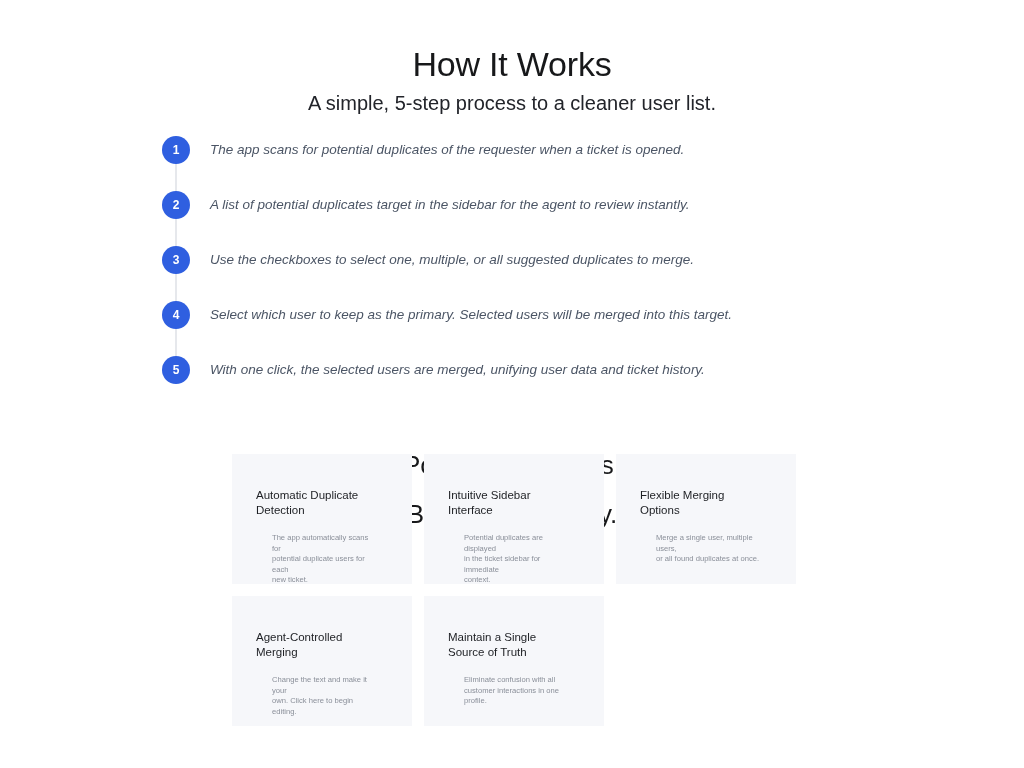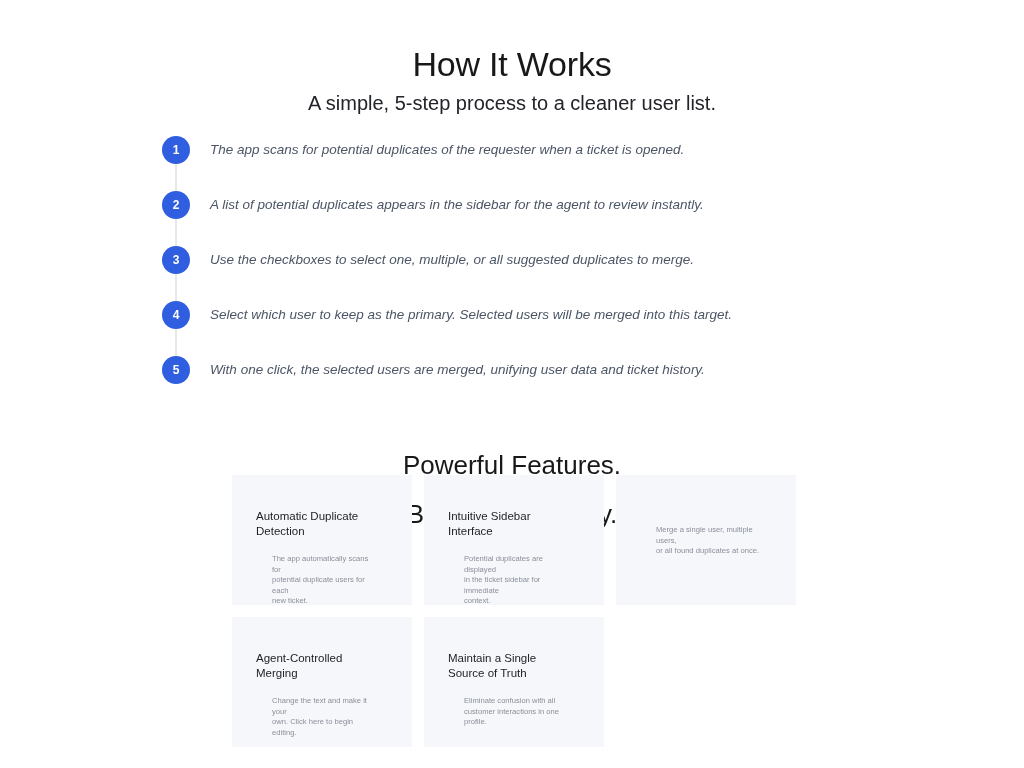--- a/index.html
+++ b/index.html
@@ -167,7 +167,7 @@
         <div class="connector"></div>
         <div class="step-badge">2</div>
       </div>
-      <div class="step-text">A list of potential duplicates appears in the sidebar for the agent to review instantly.</div>
+      <div class="step-text">A list of potential duplicates target in the sidebar for the agent to review instantly.</div>
     </div>
 
     <div class="step-row">

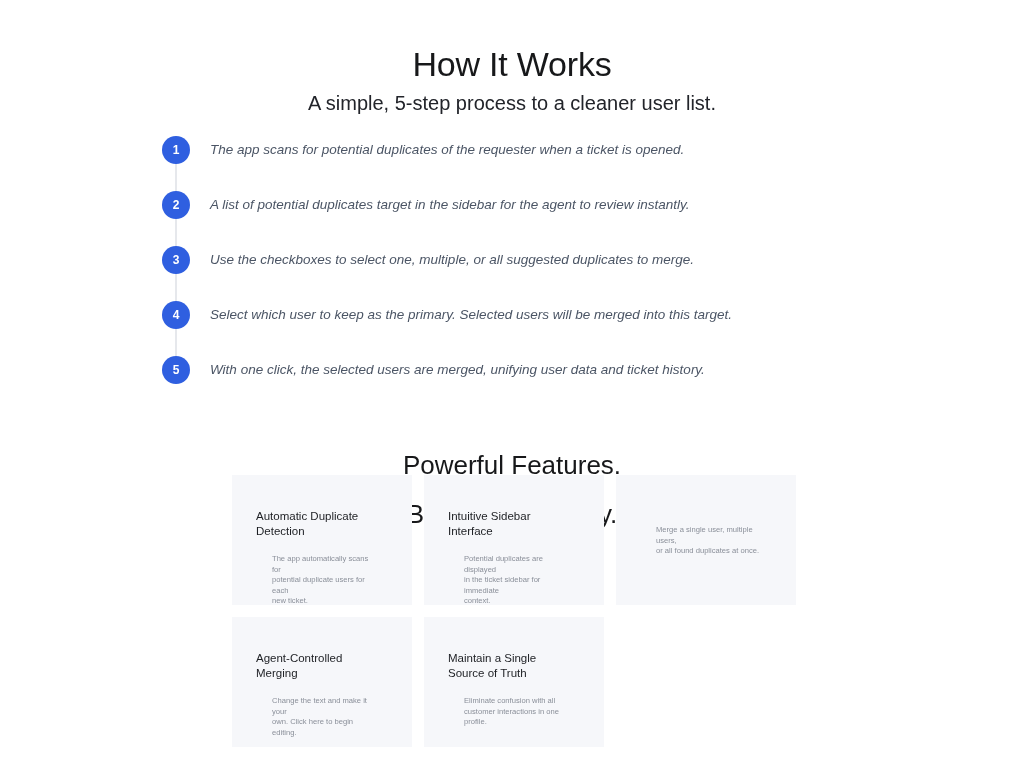--- a/index.html
+++ b/index.html
@@ -112,7 +112,7 @@
   .feature-grid {
     position: absolute;
     left: 232px;
-    top: 475px;
+    top: 454px;
     width: 562px;
     display: grid;
     grid-template-columns: repeat(3, 180px);

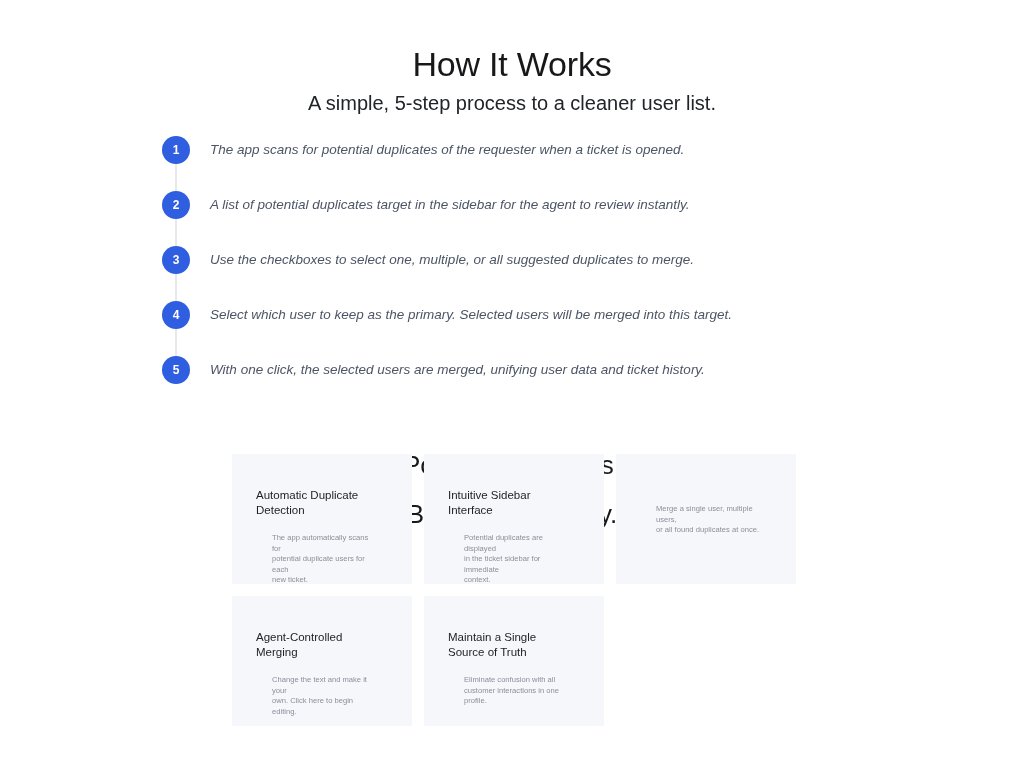--- a/index.html
+++ b/index.html
@@ -220,6 +220,8 @@
     </div>
 
     <div class="feature-card">
+      <div class="feature-card-title">Flexible Merging
+Options</div>
       <div class="feature-card-body">Merge a single user, multiple users,
 or all found duplicates at once.</div>
     </div>

